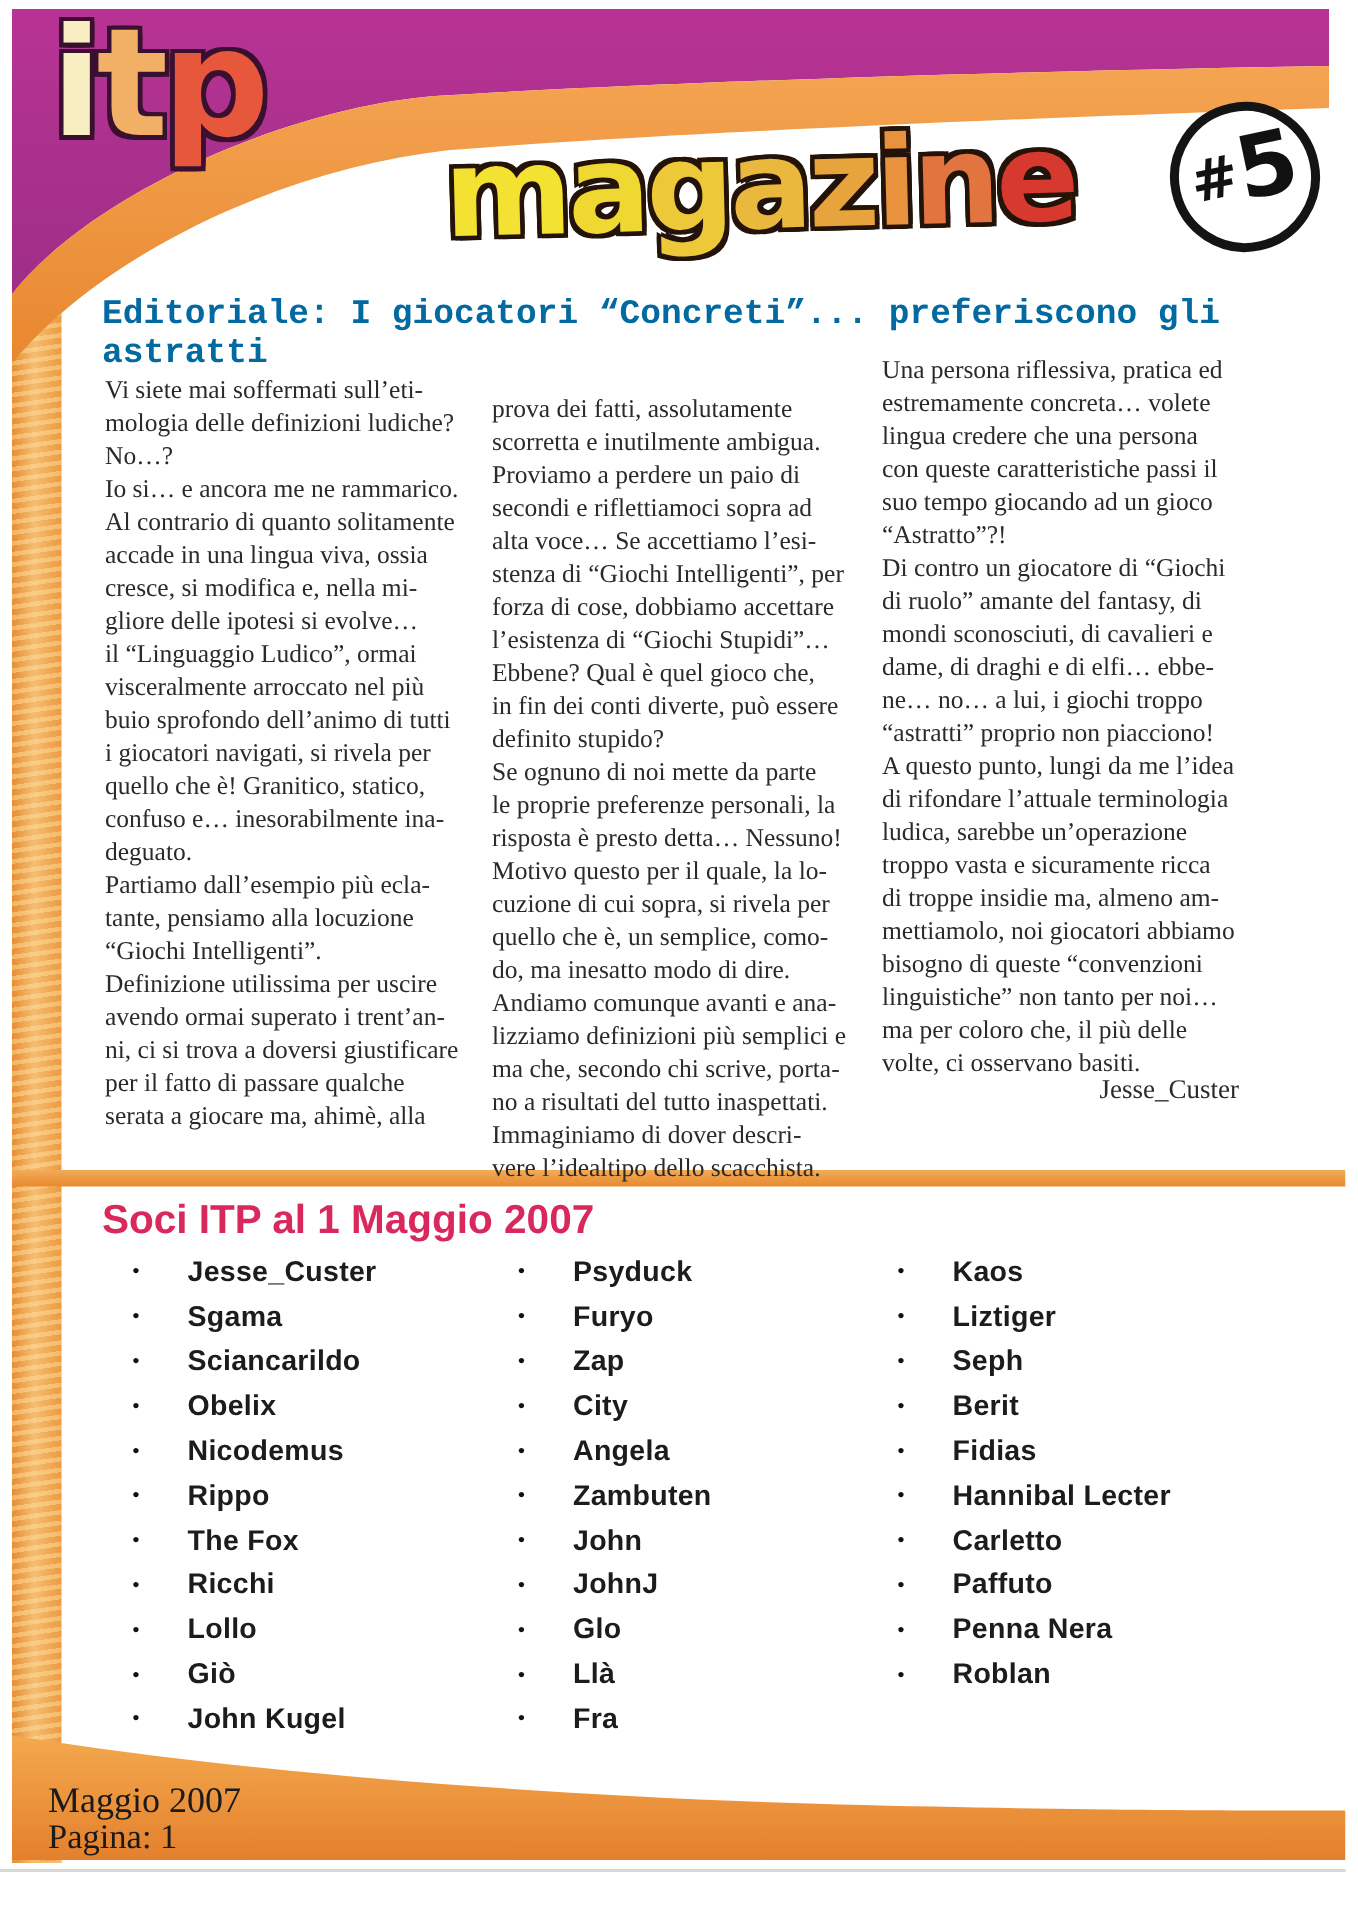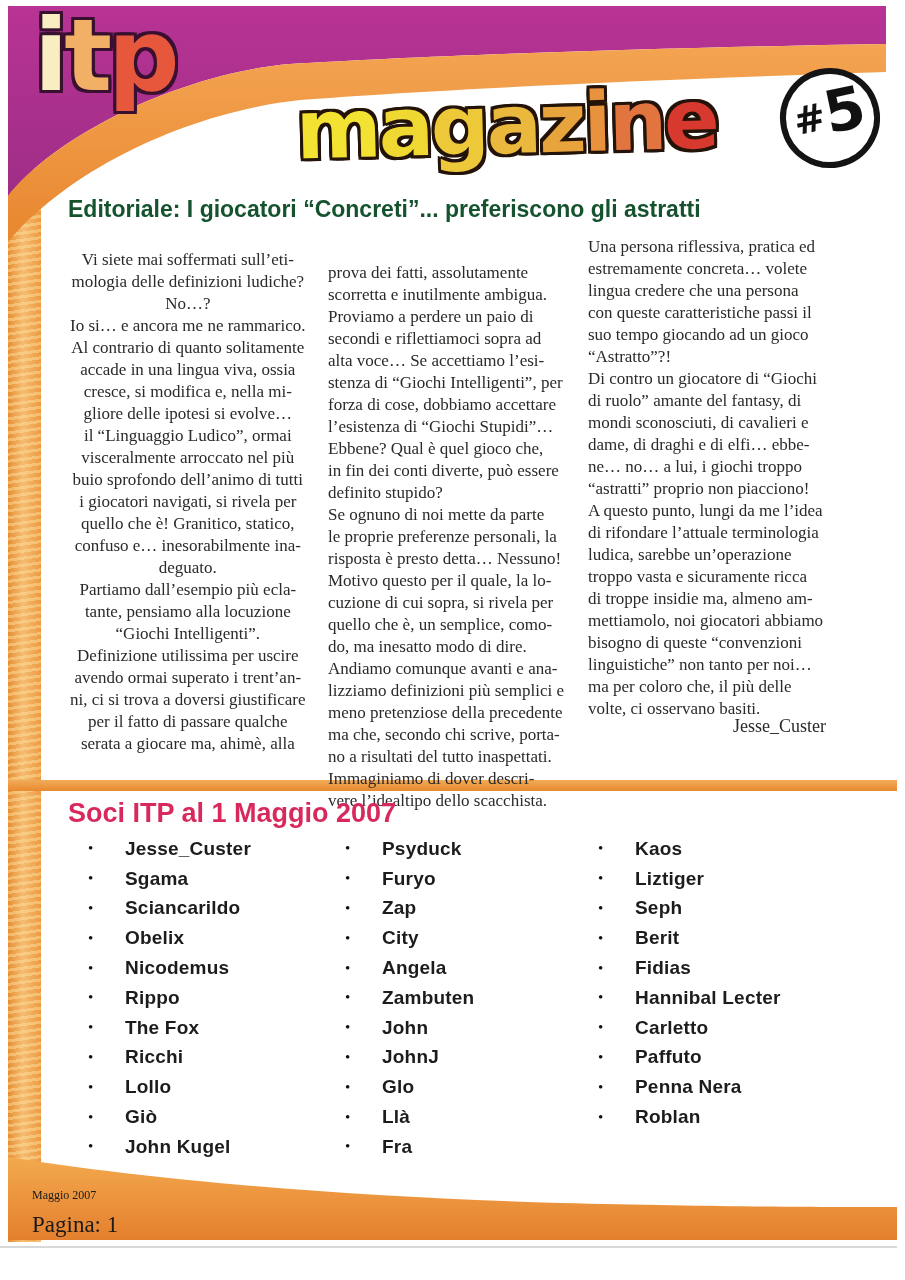--- a/index.html
+++ b/index.html
@@ -30,7 +30,7 @@
 
   
   .ed-title{position:absolute;left:68px;top:196px;z-index:2;
-    font-family:Liberation Sans, sans-serif;font-weight:bold;font-size:23px;color:#14532d;}
+    font-family:Liberation Mono, monospace;font-weight:bold;font-size:23px;color:#0369a1;}
   .col{position:absolute;z-index:2;font-size:17px;color:#2b2a28;}
   .col .tl{height:22px;white-space:nowrap;}
   .col1{left:70px;top:250px;text-align:center;}

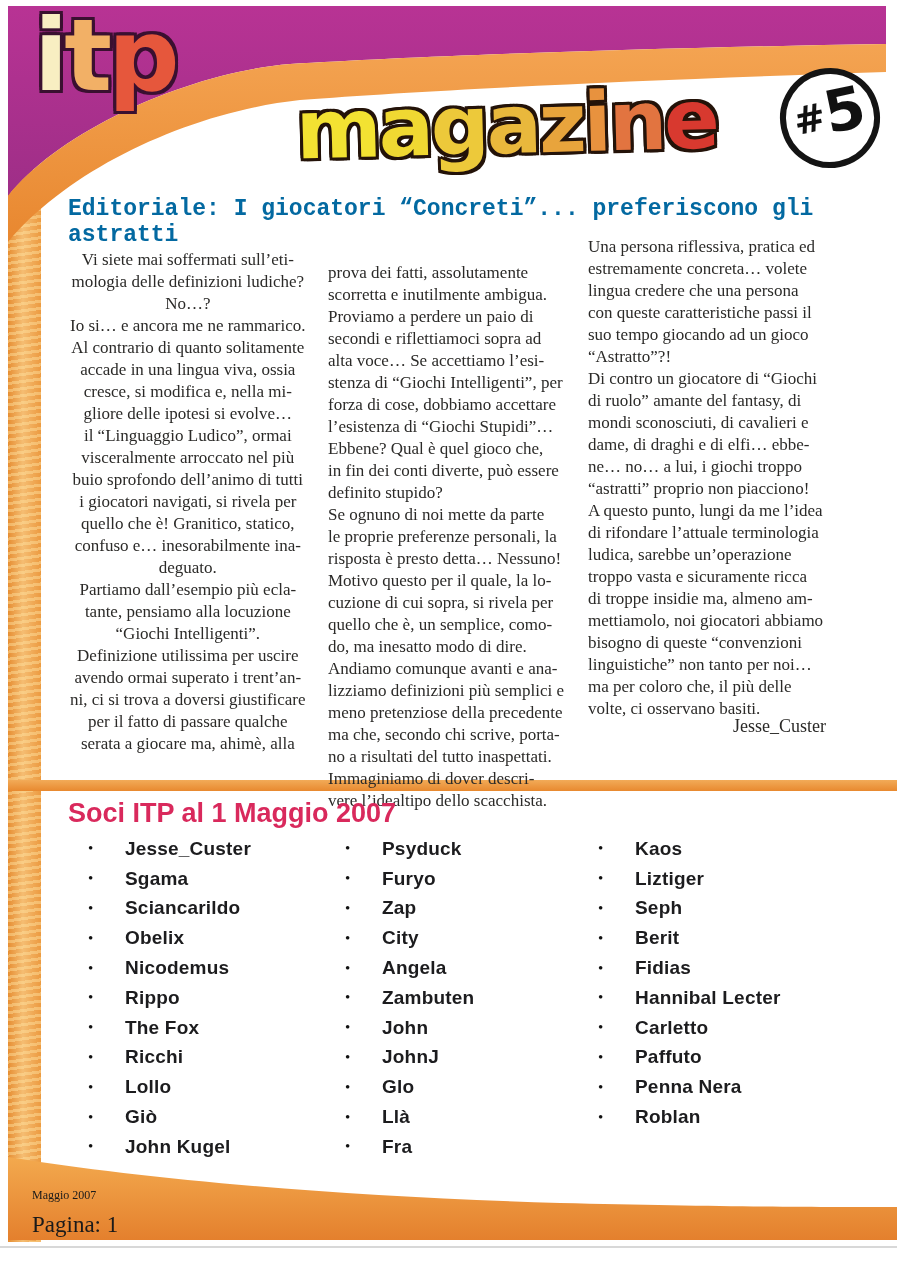--- a/index.html
+++ b/index.html
@@ -33,7 +33,7 @@
     font-family:Liberation Mono, monospace;font-weight:bold;font-size:23px;color:#0369a1;}
   .col{position:absolute;z-index:2;font-size:17px;color:#2b2a28;}
   .col .tl{height:22px;white-space:nowrap;}
-  .col1{left:70px;top:250px;text-align:center;}
+  .col1{left:70px;top:250px;}
   .col2{left:328px;top:234px;margin-top:29px;}
   .col3{left:588px;top:237px;}
   .signature{position:absolute;left:588px;top:716px;width:238px;z-index:2;

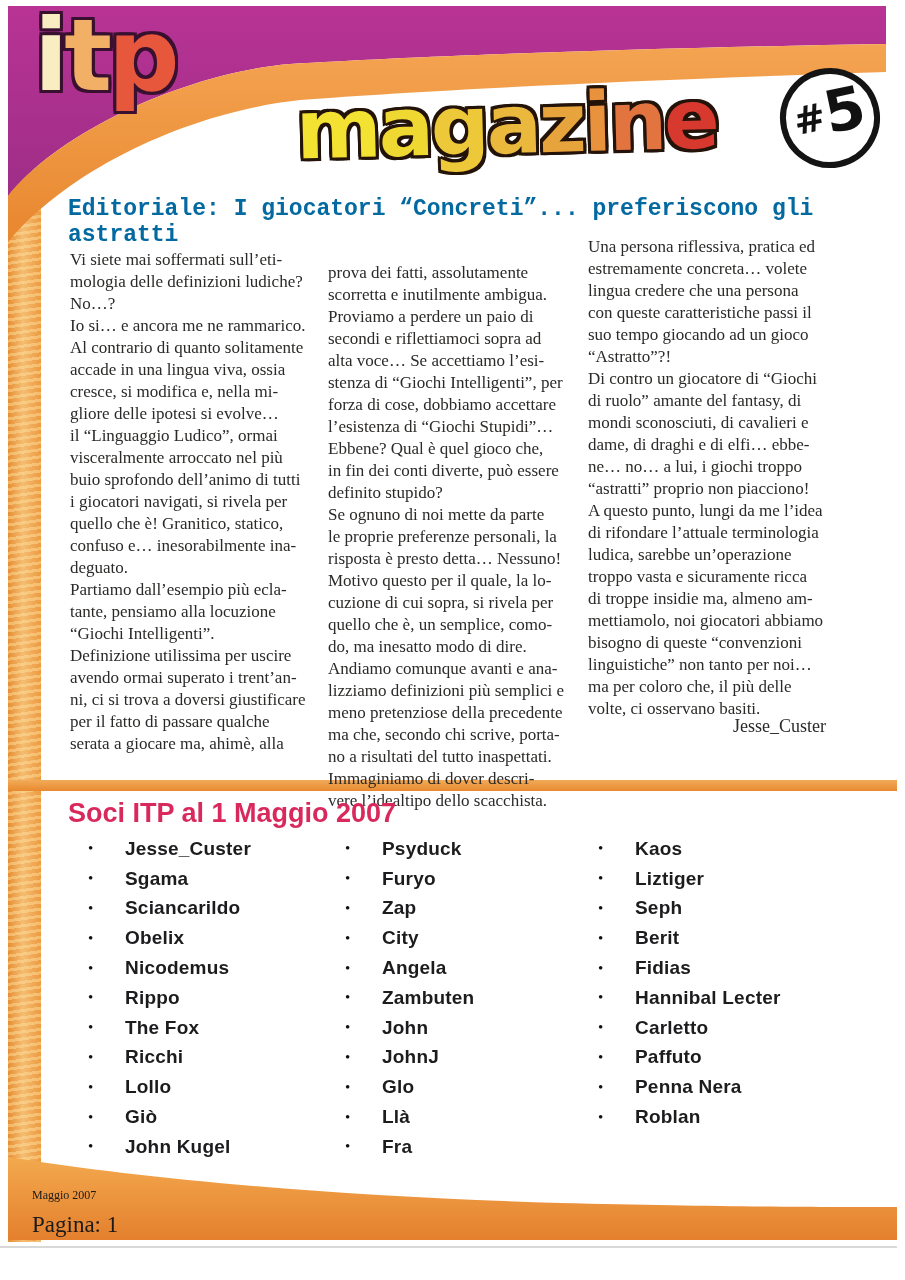--- a/index.html
+++ b/index.html
@@ -138,7 +138,6 @@
       <div class="tl">do, ma inesatto modo di dire.</div>
       <div class="tl">Andiamo comunque avanti e ana-</div>
       <div class="tl">lizziamo definizioni più semplici e</div>
-      <div class="tl">meno pretenziose della precedente</div>
       <div class="tl">ma che, secondo chi scrive, porta-</div>
       <div class="tl">no a risultati del tutto inaspettati.</div>
       <div class="tl">Immaginiamo di dover descri-</div>

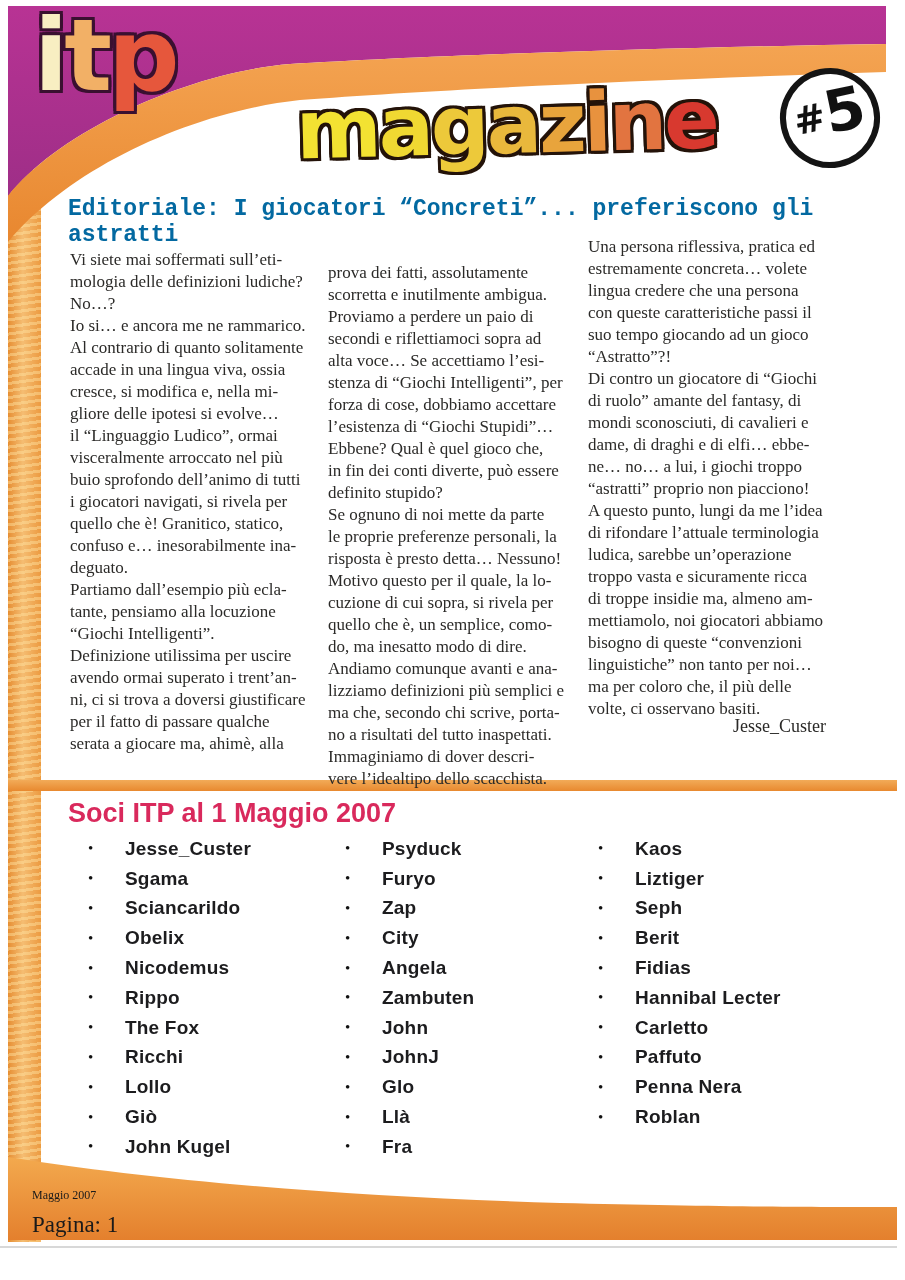--- a/index.html
+++ b/index.html
@@ -55,7 +55,7 @@
 
   
   .ftr-svg{position:absolute;left:0;top:1145px;z-index:1;}
-  .ftr-date{position:absolute;left:32px;top:1188px;z-index:2;font-size:12px;color:#1a1a1a;}
+  .ftr-date{position:absolute;left:32px;top:1188px;z-index:2;font-size:24px;color:#1a1a1a;}
   .ftr-page{position:absolute;left:32px;top:1212px;z-index:2;font-size:23px;color:#1a1a1a;}
   .hairline{position:absolute;left:0;top:1246px;width:905px;height:2px;z-index:0;
     background:#d8d8d8;}

